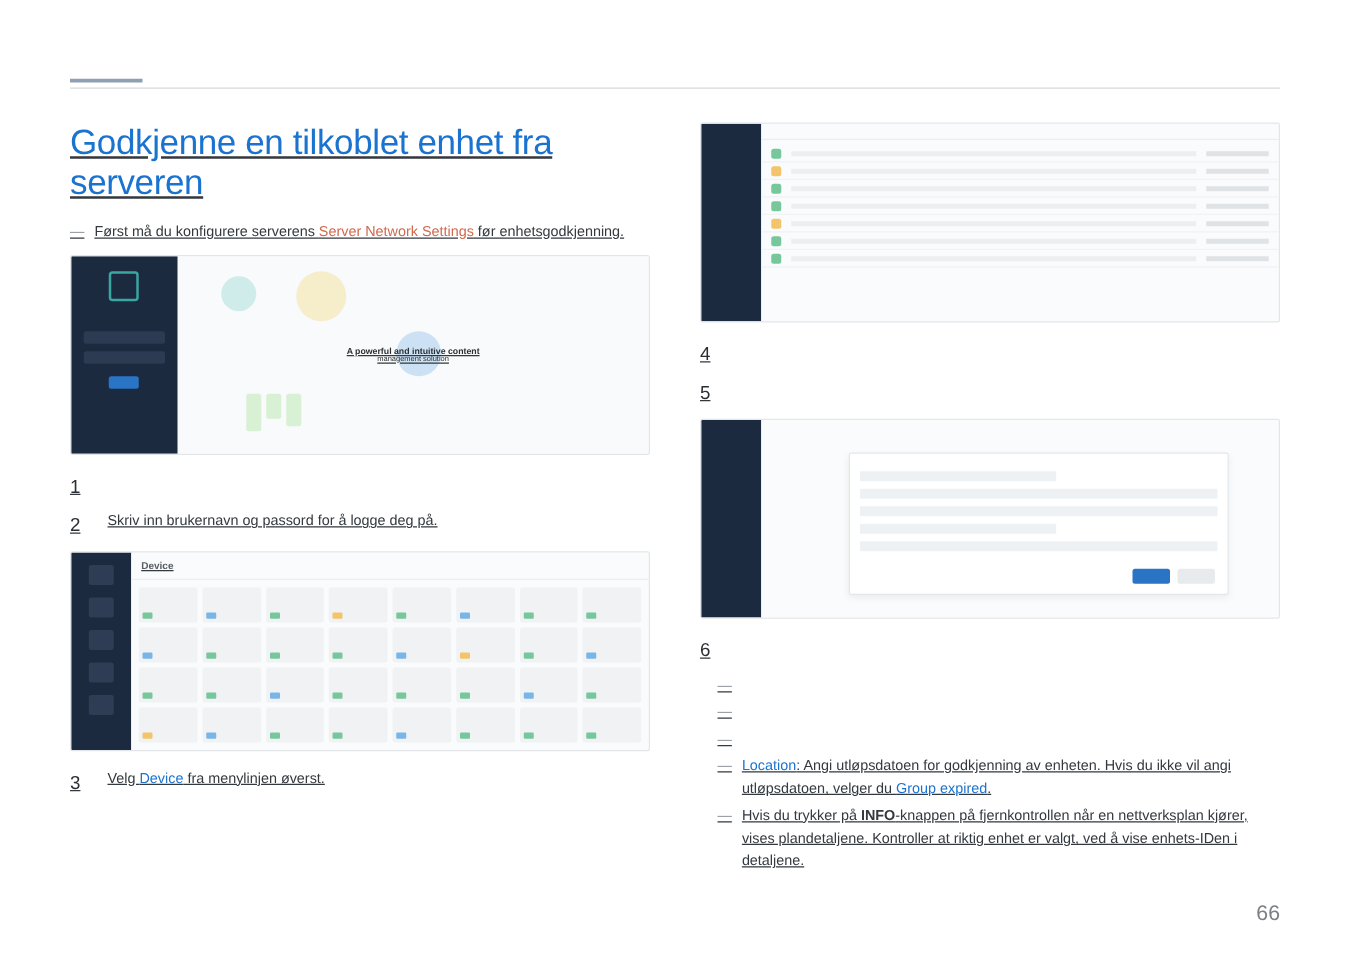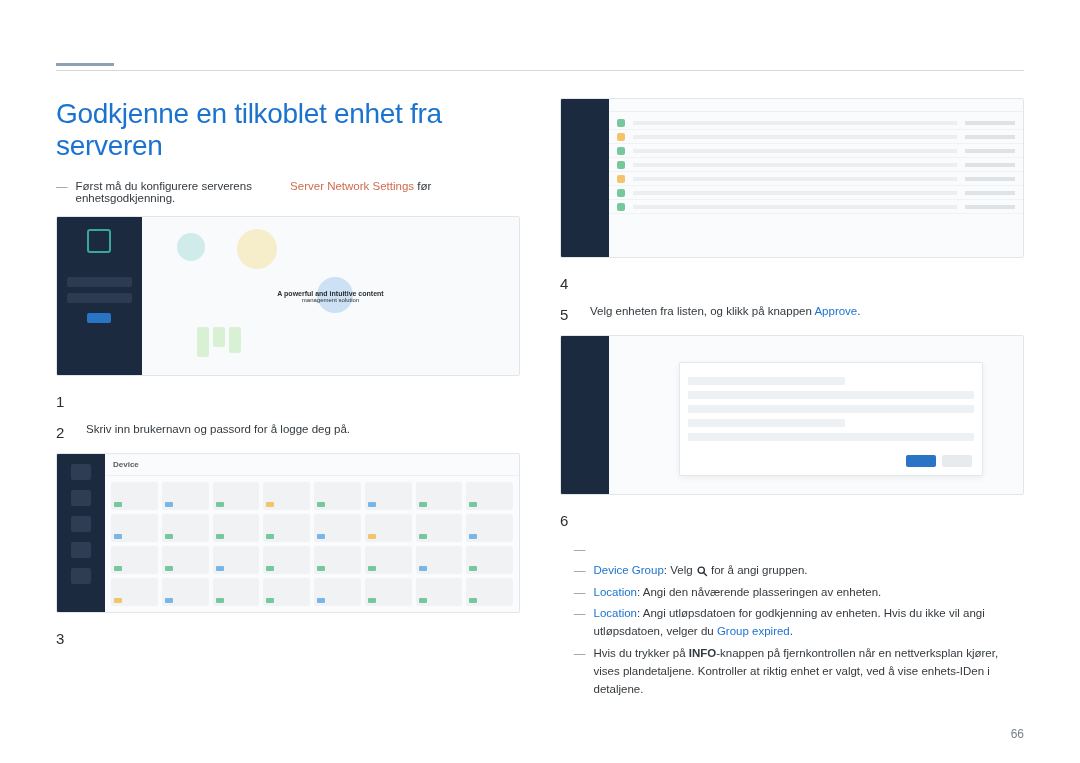--- a/index.html
+++ b/index.html
@@ -4,7 +4,7 @@
 <style>
   * { margin: 0; padding: 0; box-sizing: border-box; }
   html, body { width: 1080px; height: 763px; font-family: Arial, Helvetica, sans-serif; background: #fff; color: #33393e; }
-  .page { width: 1080px; height: 763px; position: relative; padding: 48px 56px 30px 56px; }
+  .page { width: 1080px; height: 763px; position: relative; padding: 48px 56px 30px 56px; text-decoration: underline; }
   .rule-top { position: absolute; left: 56px; right: 56px; top: 70px; border-top: 1px solid #d6d9db; }
   .accent-bar { position: absolute; left: 56px; top: 63px; width: 58px; height: 3px; background: #8ea0b2; }
   .columns { display: flex; gap: 40px; margin-top: 50px; }

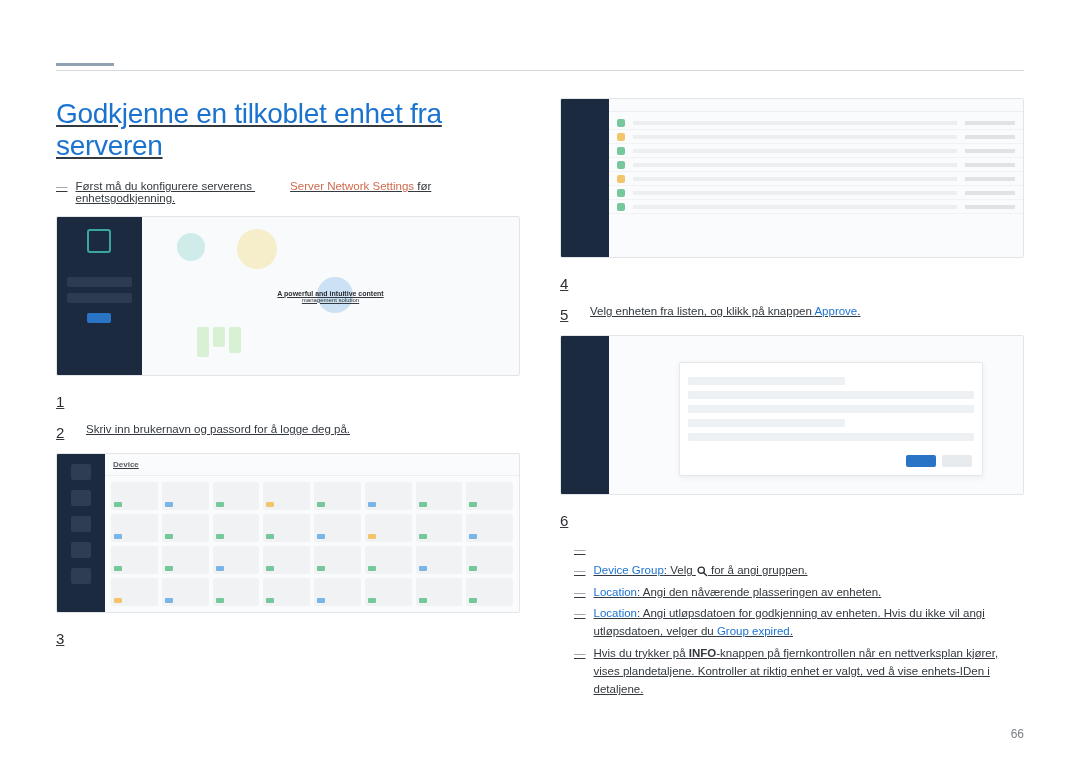--- a/index.html
+++ b/index.html
@@ -12,7 +12,7 @@
   h1.section-title { font-size: 28px; font-weight: 400; color: #1b73d0; margin-bottom: 18px; letter-spacing: -0.3px; }
   .intro { display: flex; align-items: flex-start; gap: 8px; font-size: 11.5px; margin-bottom: 12px; }
   .dash { color: #8a9097; }
-  .red { color: #d06a4e; margin-left: 35px; }
+  .red { color: #d06a4e; }
   .blue { color: #1b73d0; }
   .screenshot { border: 1px solid #e3e6e8; background: #f6f8f9; width: 100%; height: 160px; border-radius: 2px; position: relative; overflow: hidden; margin-bottom: 14px; }
   .screenshot.small { height: 160px; }

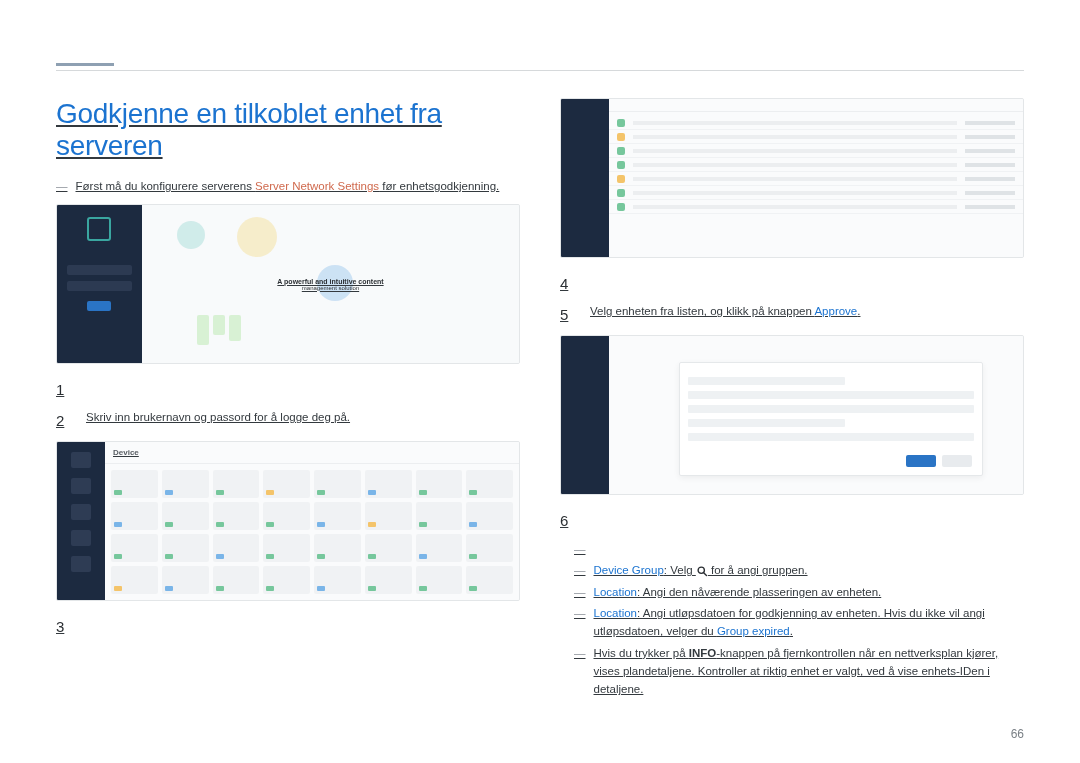--- a/index.html
+++ b/index.html
@@ -241,9 +241,6 @@
       </div>
       <div class="step">
         <div class="num">5</div>
-        <div class="body">
-          <span>Velg enheten fra listen, og klikk på knappen </span><span class="blue">Approve</span><span>.</span>
-        </div>
       </div>
 
       <div class="screenshot medium">

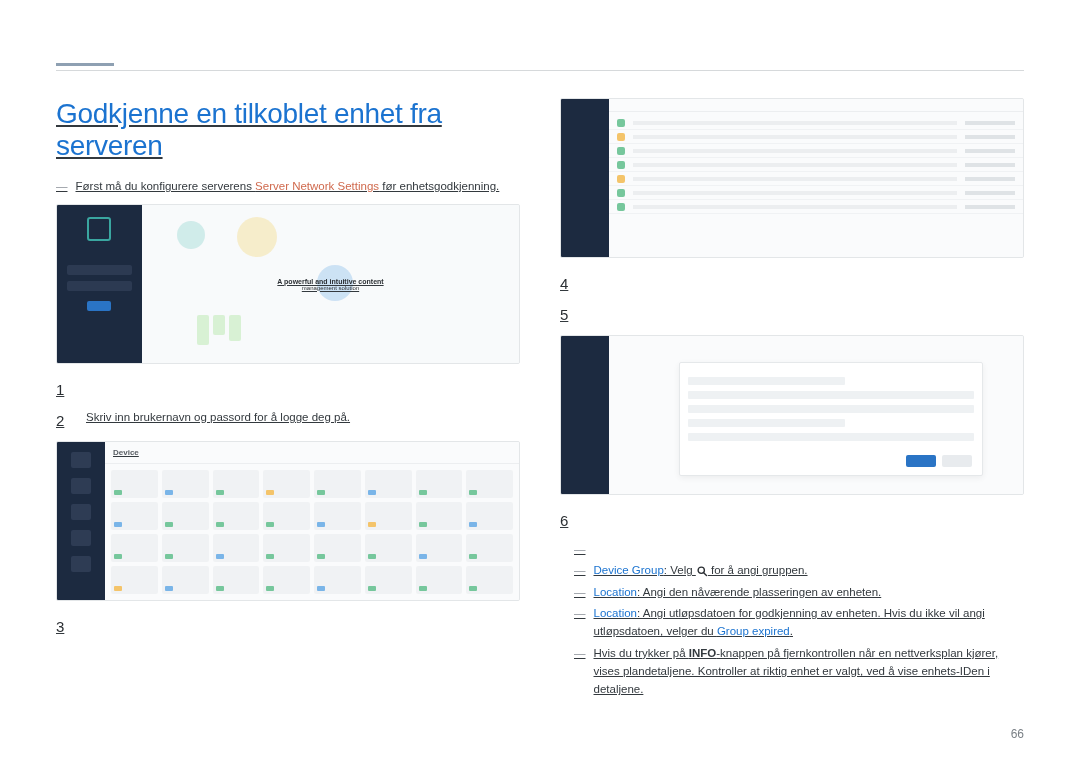--- a/index.html
+++ b/index.html
@@ -272,14 +272,6 @@
         </div>
         <div class="item">
           <span class="dash">―</span>
-          <span>
-            <span class="blue">Device Group</span><span>: Velg </span><span class="mag-icon">
-                <svg viewBox="0 0 16 16">
-                  <circle cx="7" cy="7" r="4.2" fill="none" stroke="#2b2f33" stroke-width="1.8"></circle>
-                  <line x1="10.2" y1="10.2" x2="14" y2="14" stroke="#2b2f33" stroke-width="1.8" stroke-linecap="round"></line>
-                </svg>
-              </span><span> for å angi gruppen.</span>
-          </span>
         </div>
         <div class="item">
           <span class="dash">―</span>

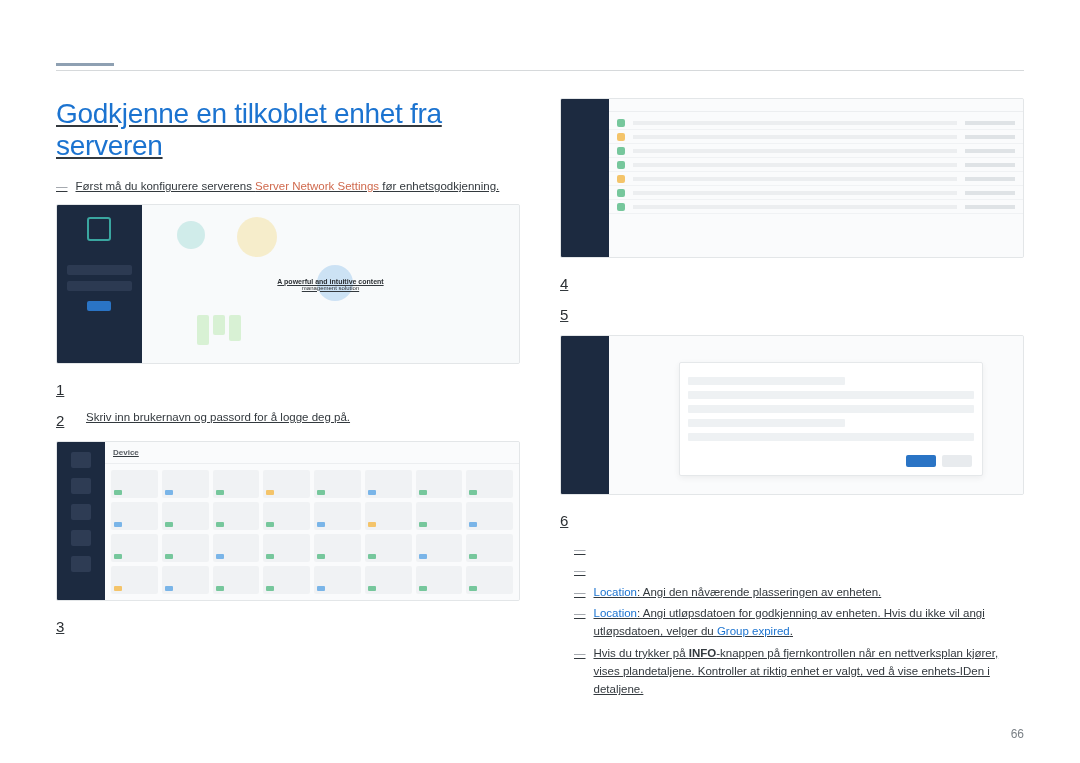--- a/index.html
+++ b/index.html
@@ -275,7 +275,6 @@
         </div>
         <div class="item">
           <span class="dash">―</span>
-          <span><span class="blue">Location</span><span>: Angi den nåværende plasseringen av enheten.</span></span>
         </div>
         <div class="item">
           <span class="dash">―</span>

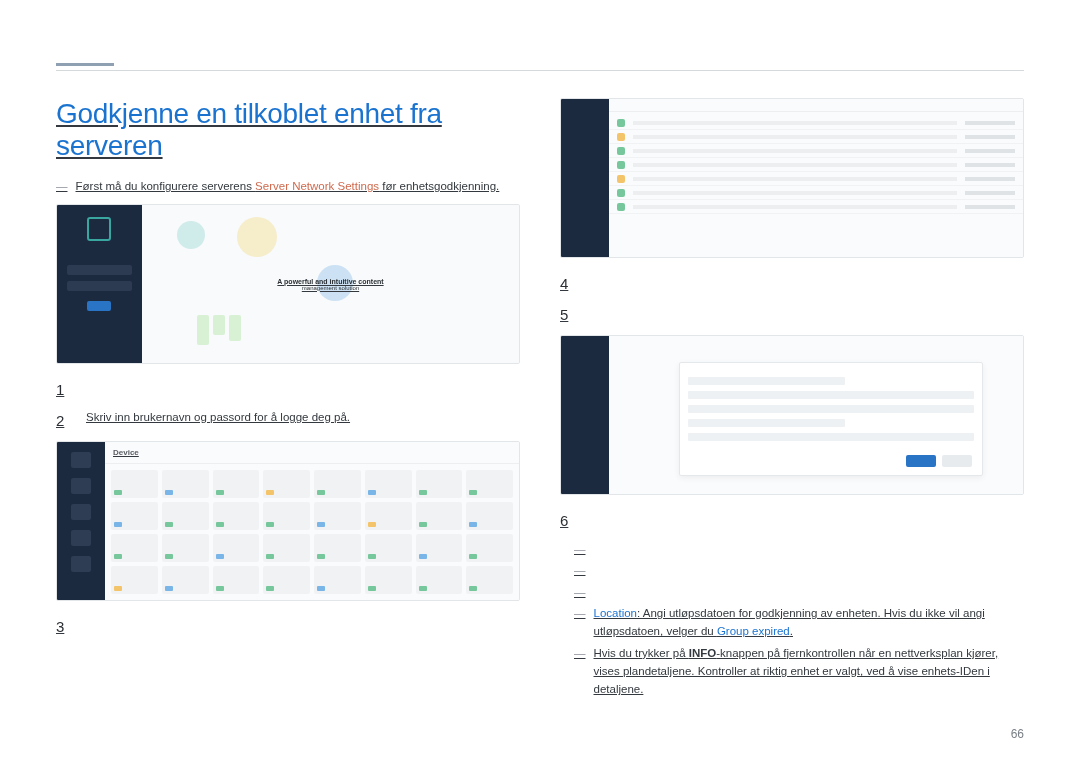--- a/index.html
+++ b/index.html
@@ -185,6 +185,9 @@
 
       <div class="step">
         <div class="num">3</div>
+        <div class="body">
+          <span>Velg </span><span class="blue">Device</span><span> fra menylinjen øverst.</span>
+        </div>
       </div>
     </div>
 

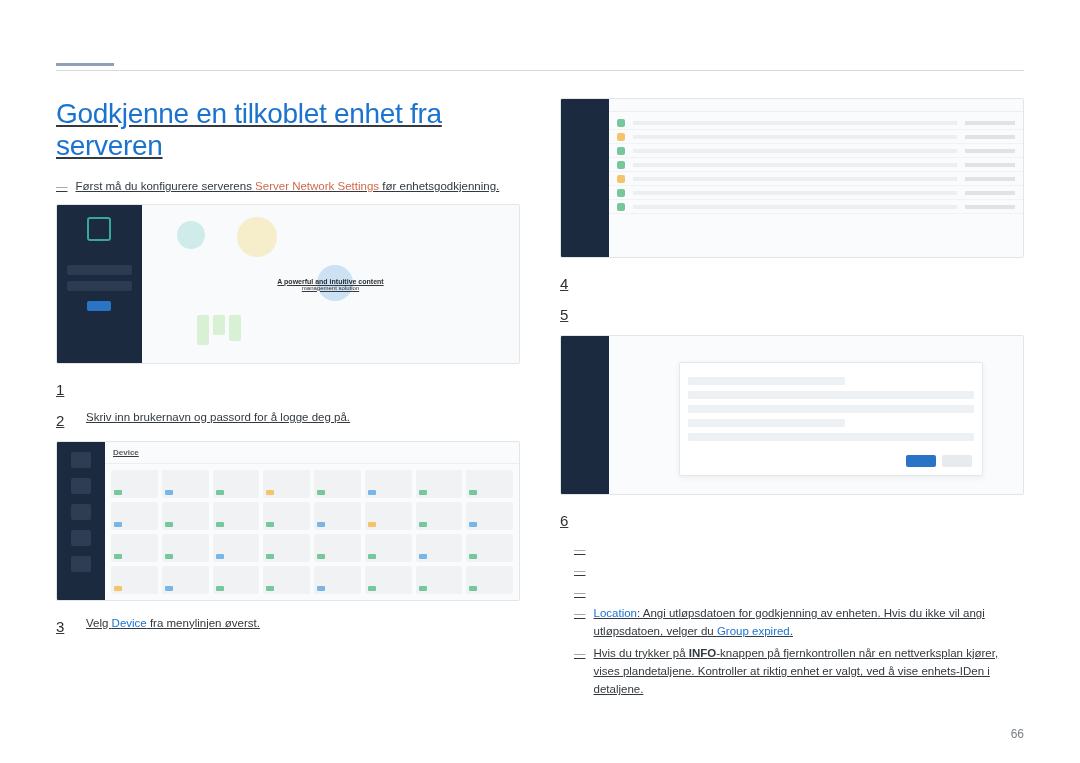--- a/index.html
+++ b/index.html
@@ -79,7 +79,7 @@
   .mag-icon { display:inline-flex; vertical-align:middle; }
   .mag-icon svg { width:12px; height:12px; }
 
-  .page-num { position:absolute; right:56px; bottom:22px; font-size:12px; color:#7a8086; }
+  .page-num { position:absolute; right:56px; bottom:22px; font-size:17px; color:#7a8086; }
 </style>
 </head>
 <body>

